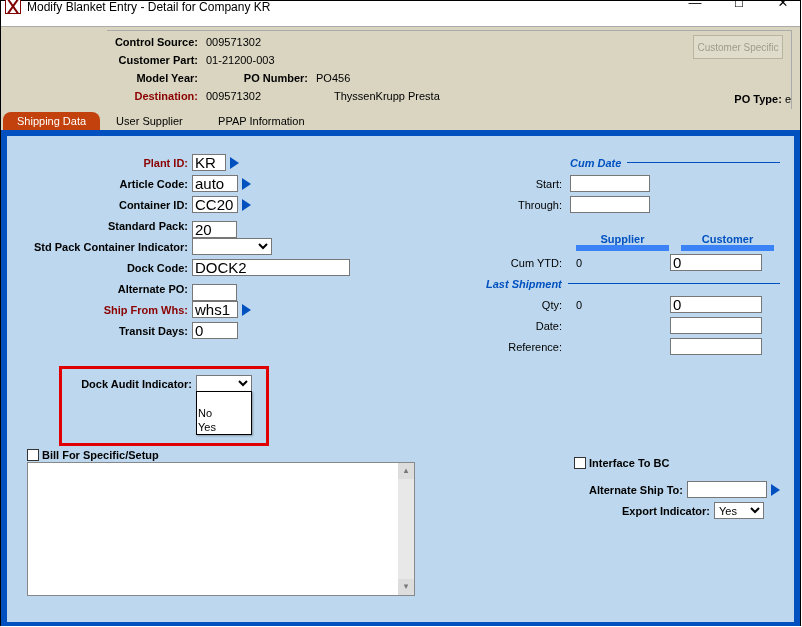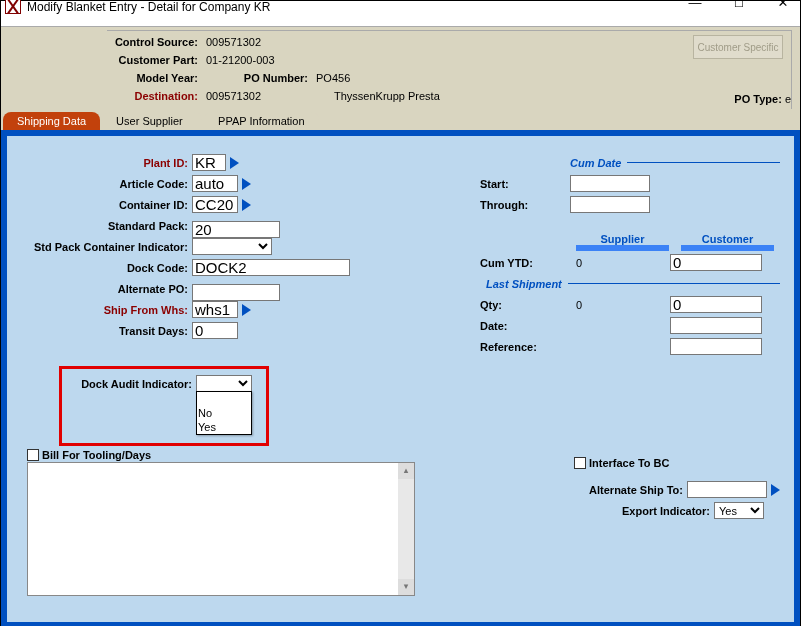--- a/index.html
+++ b/index.html
@@ -124,7 +124,7 @@
 
   .group-hdr { color:#0050c0; font-weight:bold; font-style:italic; }
   .group-line { border-bottom:1px solid #0050c0; flex:1; margin-left:6px; }
-  .right-lbl { width:90px; font-weight:bold; padding-right:16px; }
+  .right-lbl { width:90px; text-align:right; font-weight:normal; padding-right:8px; }
 
   .sup-cust-hdr { display:flex; }
   .sc-col { flex:1; text-align:center; color:#0050c0; font-weight:bold; border-bottom:6px solid #3b82f6; margin:0 6px; }

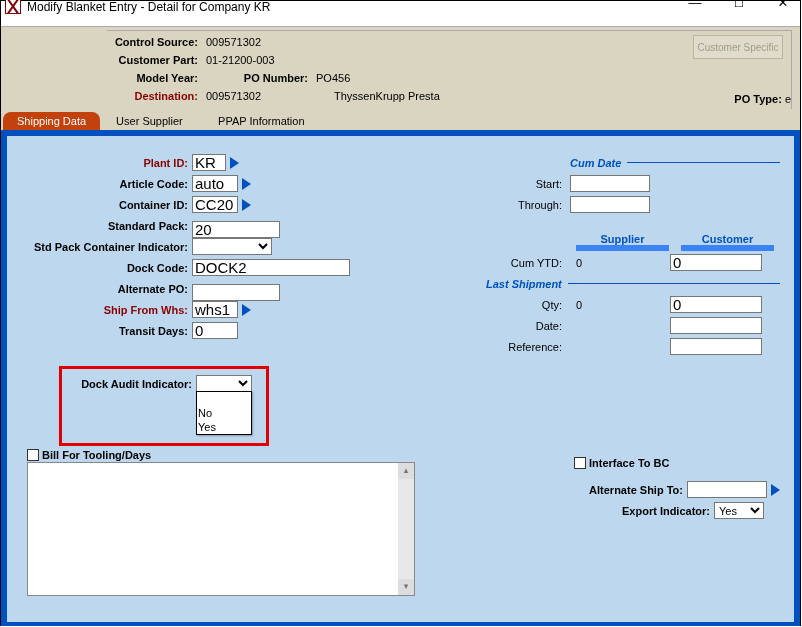--- a/index.html
+++ b/index.html
@@ -110,7 +110,7 @@
   }
   .inp.w30 { width:34px; }
   .inp.w50 { width:46px; }
-  .inp.w70 { width:88px;margin-top:8px; }
+  .inp.w70 { width:45px;margin-top:8px; }
   .inp.w160 { width:158px; }
   .inp.w80 { width:80px; }
   .sel { border:1px solid #777; height:17px; background:#fff; font-size:11px; }

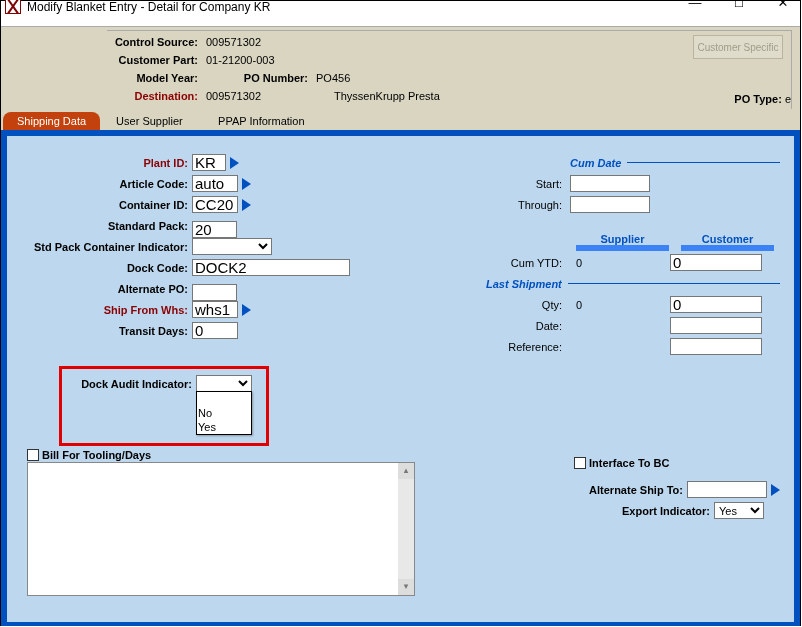--- a/index.html
+++ b/index.html
@@ -318,7 +318,7 @@
     <div class="bill-area">
       <div class="bill-hdr">
         <span class="chk"></span>
-        <span>Bill For Tooling/Days</span>
+        <span>Bill For Specific/Setup</span>
       </div>
       <div class="txtarea">
         <div class="scrollbar">

